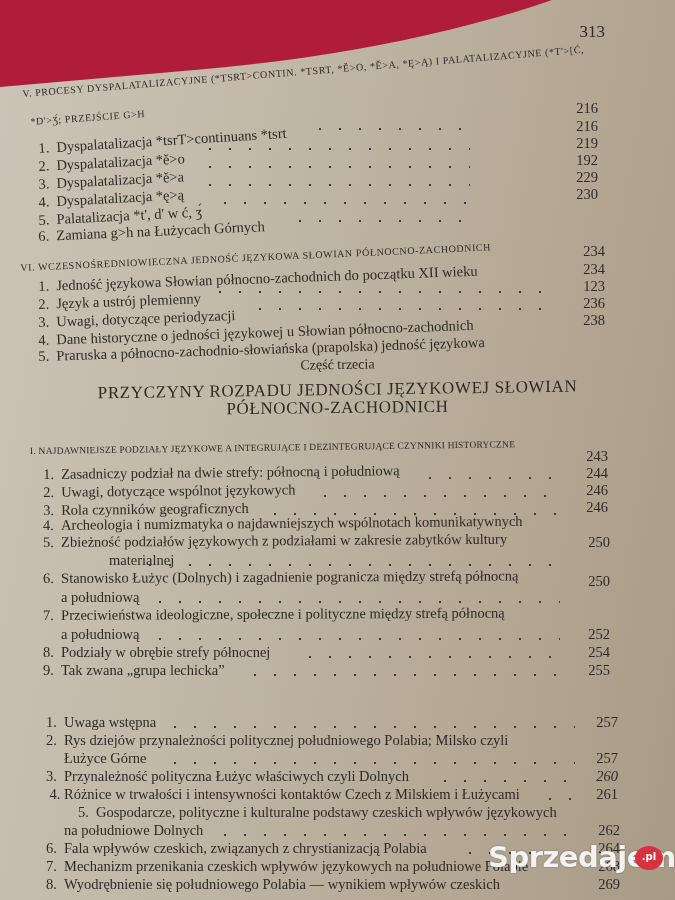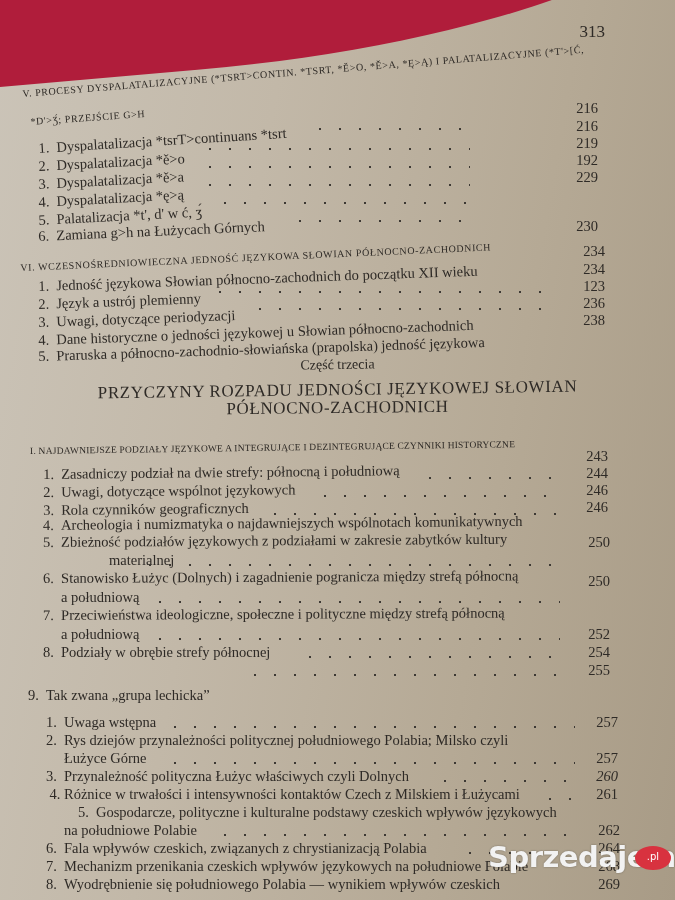--- a/index.html
+++ b/index.html
@@ -94,7 +94,7 @@
 
     <div class="entry" style="left:38px;top:212px;transform:rotate(-3deg);transform-origin:0 0;"><span class="num">5.</span><span>Palatalizacja *t', d' w ć, ʒ́</span></div>
     <div class="dots" style="left:215px;top:192px;width:255px;"></div>
-    <div class="pg" style="left:558px;top:186px;margin-top:32px;">230</div>
+    <div class="pg" style="left:558px;top:186px;">230</div>
 
     <div class="entry" style="left:38px;top:228px;transform:rotate(-2.5deg);transform-origin:0 0;"><span class="num">6.</span><span>Zamiana g&gt;h na Łużycach Górnych</span></div>
     <div class="dots" style="left:290px;top:210px;width:180px;"></div>

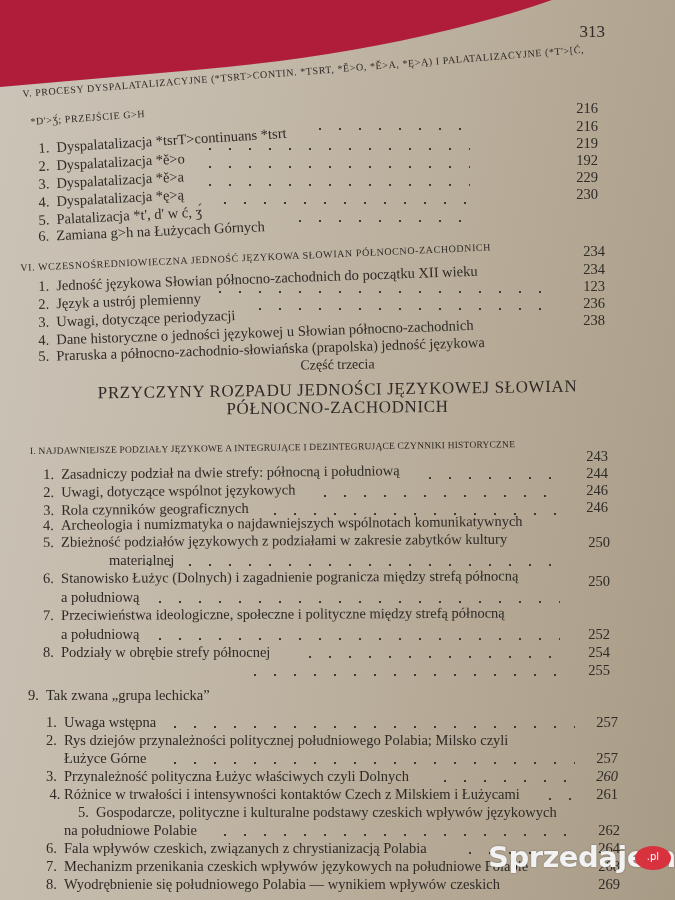--- a/index.html
+++ b/index.html
@@ -162,7 +162,7 @@
     <div class="dots" style="left:300px;top:646px;width:260px;"></div>
     <div class="pg" style="left:570px;top:644px;">254</div>
 
-    <div class="entry" style="left:28px;top:662px;margin-top:25px;"><span class="num">9.</span><span>Tak zwana „grupa lechicka”</span></div>
+    <div class="entry" style="left:43px;top:662px;"><span class="num">9.</span><span>Tak zwana „grupa lechicka”</span></div>
     <div class="dots" style="left:245px;top:664px;width:315px;"></div>
     <div class="pg" style="left:570px;top:662px;">255</div>
   </div>

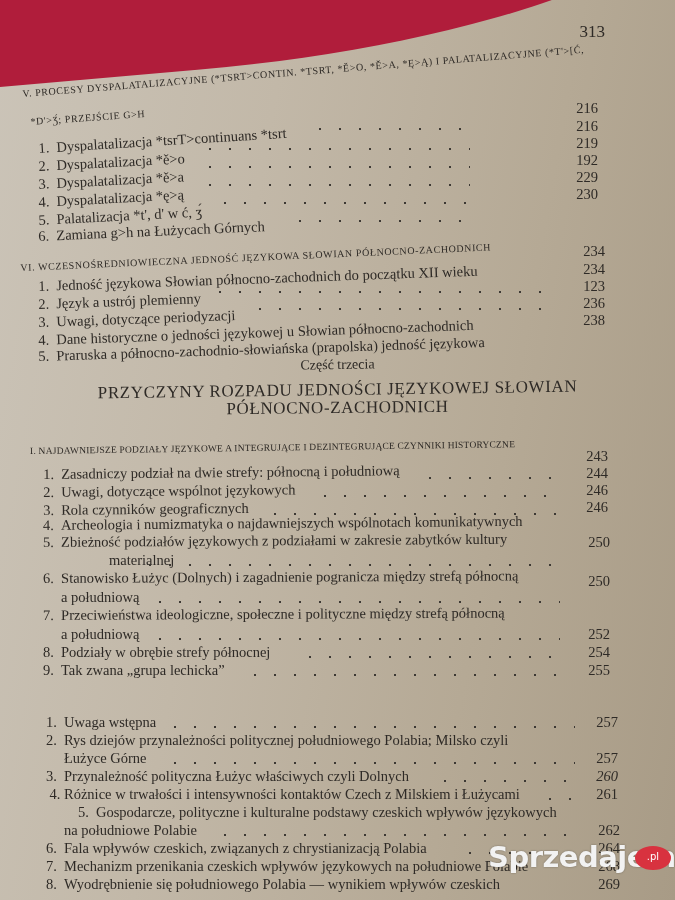--- a/index.html
+++ b/index.html
@@ -187,7 +187,7 @@
     <div class="pg" style="left:578px;top:786px;">261</div>
 
     <div class="entry" style="left:46px;top:804px;margin-left:32px;"><span class="num">5.</span><span>Gospodarcze, polityczne i kulturalne podstawy czeskich wpływów językowych</span></div>
-    <div class="entry" style="left:64px;top:822px;">na południowe Polabie</div>
+    <div class="entry" style="left:64px;top:822px;">na południowe Dolnych</div>
     <div class="dots" style="left:215px;top:824px;width:360px;"></div>
     <div class="pg" style="left:580px;top:822px;">262</div>
 

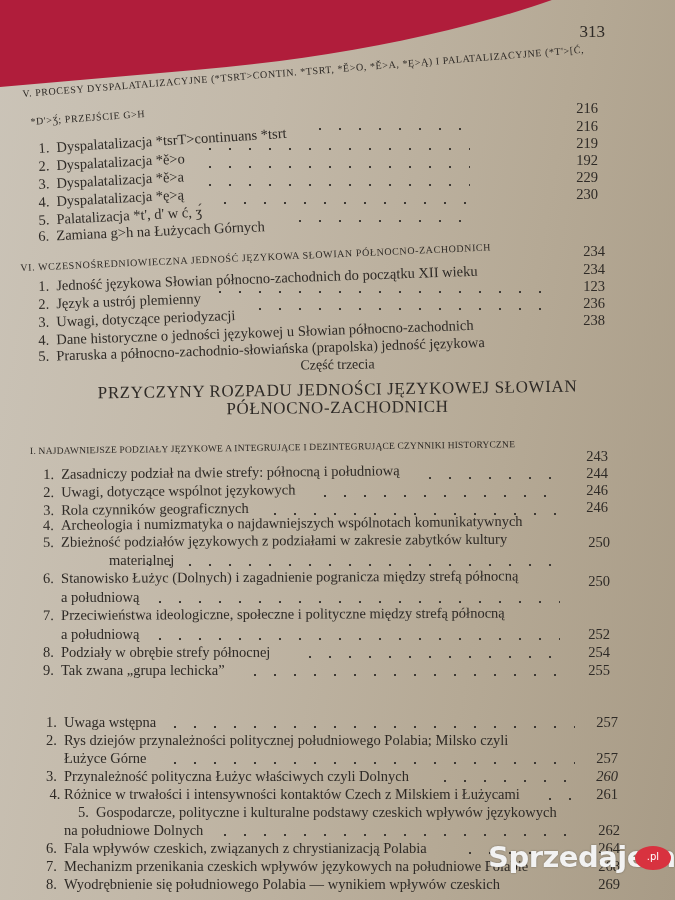--- a/index.html
+++ b/index.html
@@ -56,9 +56,9 @@
     text-shadow: 0 0 2px rgba(0,0,0,0.35);
   }
   .watermark-badge {
-    position: absolute; left: 635px; top: 846px; width: 36px; height: 24px;
+    position: absolute; left: 635px; top: 846px; width: 28px; height: 24px;
     border-radius: 50%; background: #d8323f; color: #fff;
-    font-family: "DejaVu Sans", sans-serif; font-weight: normal; font-size: 10px;
+    font-family: "DejaVu Sans", sans-serif; font-weight: bold; font-size: 10px;
     text-align: center; line-height: 22px;
   }
 </style>

